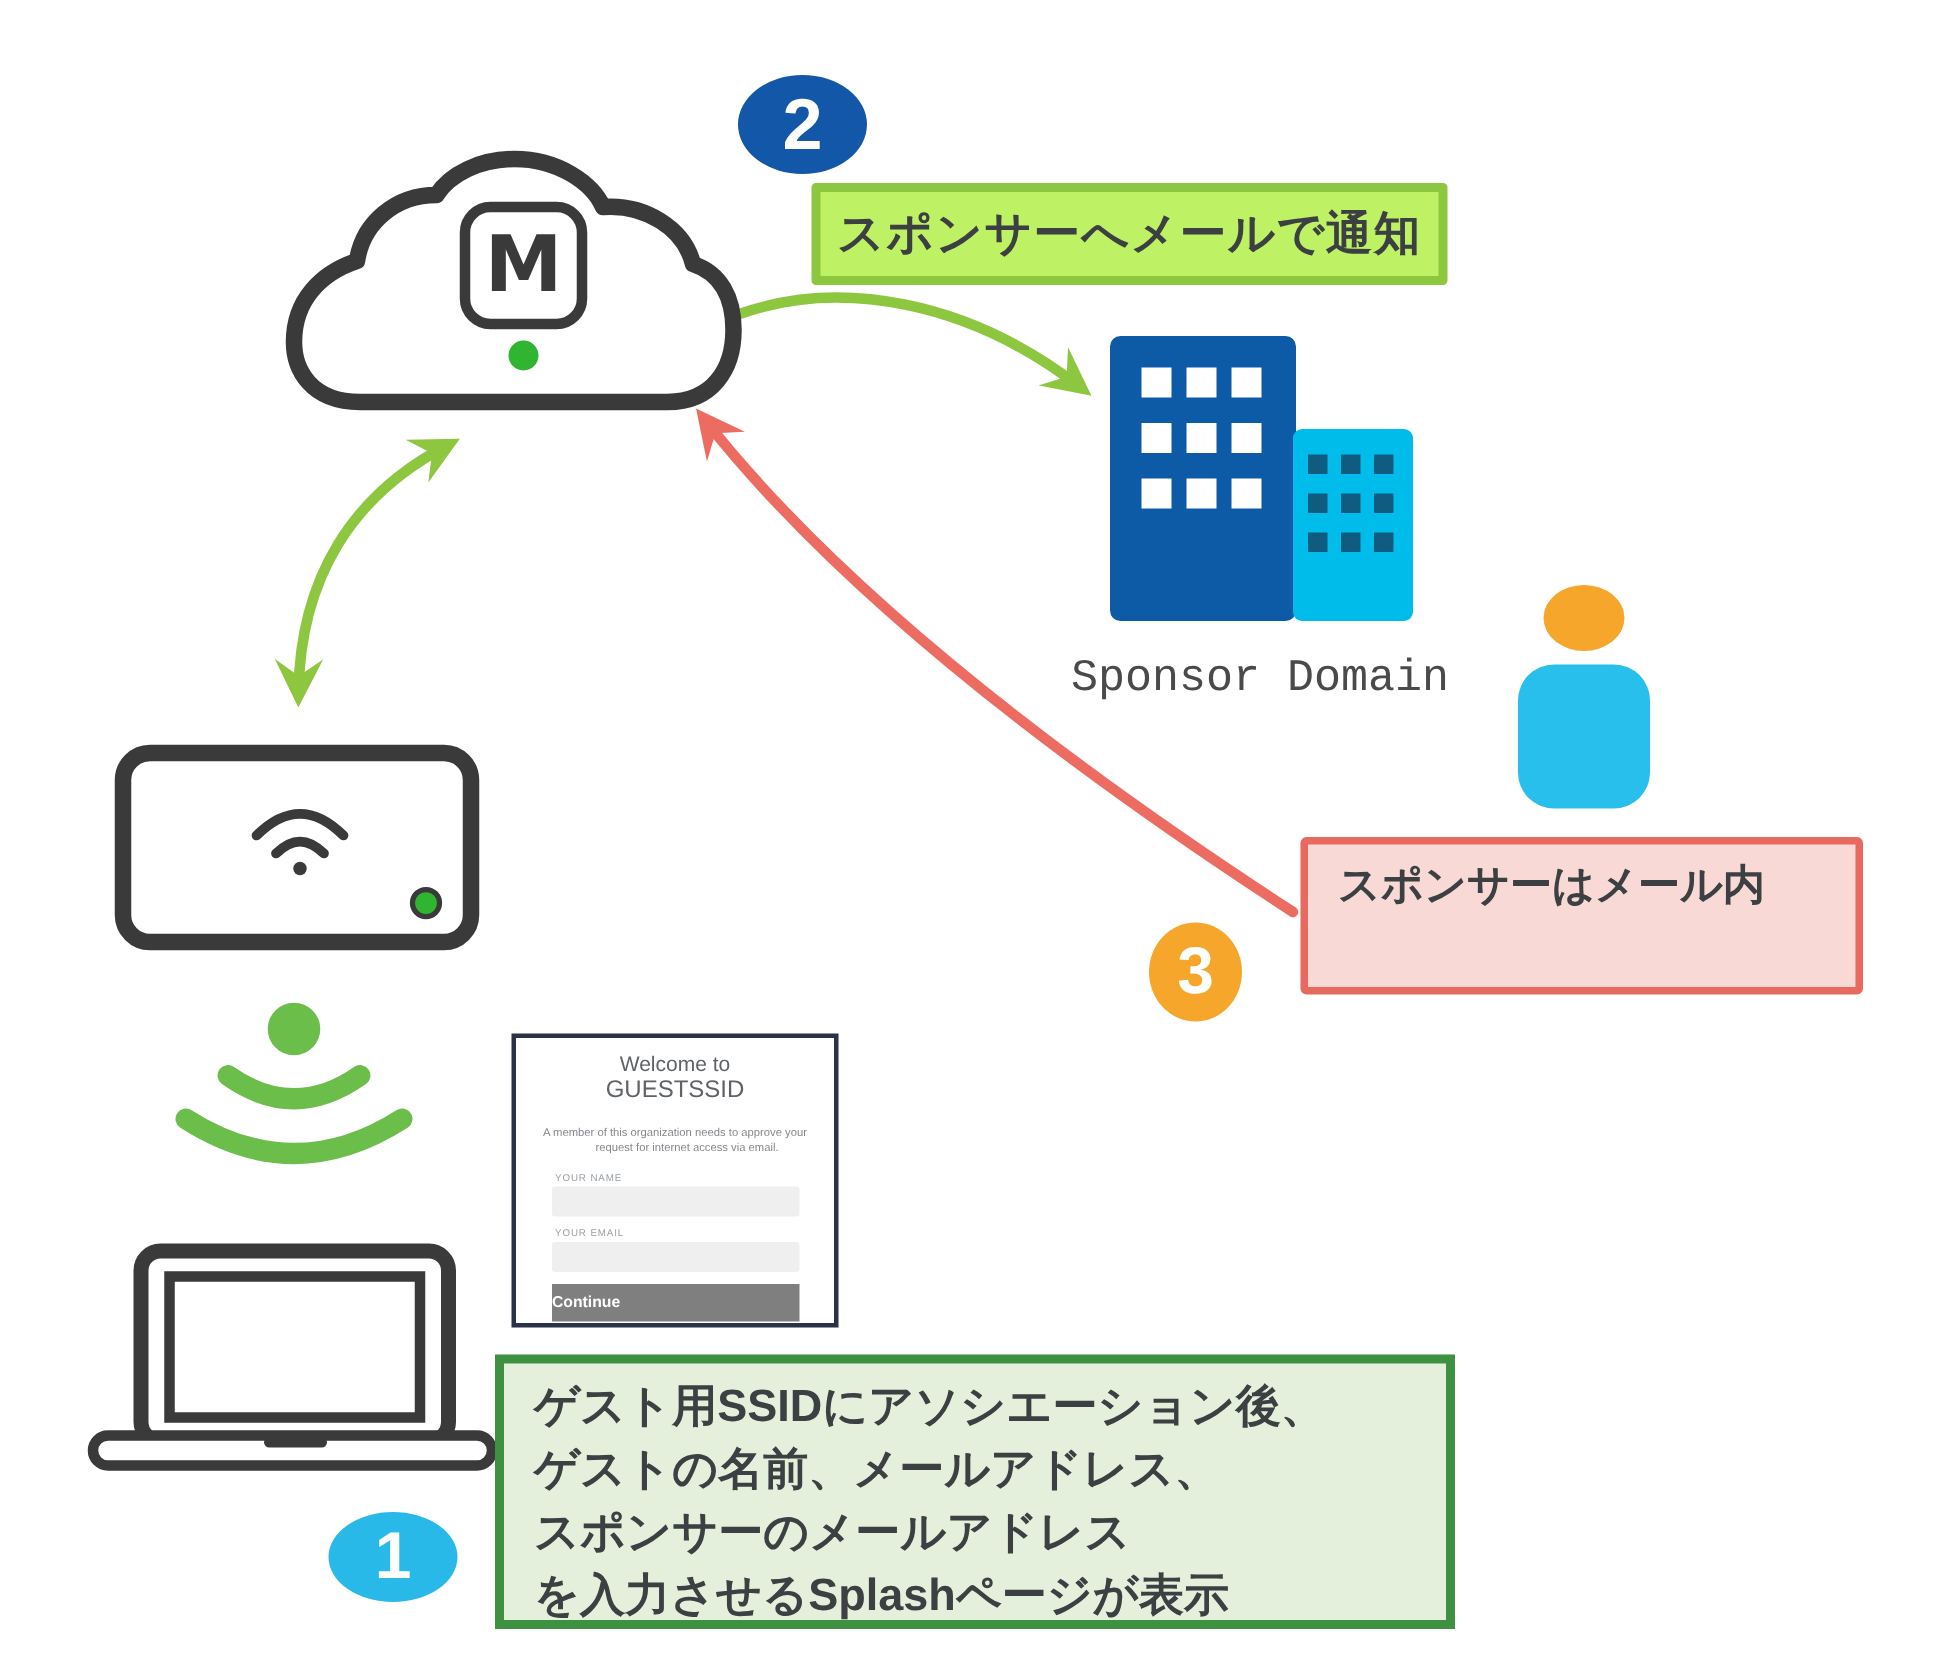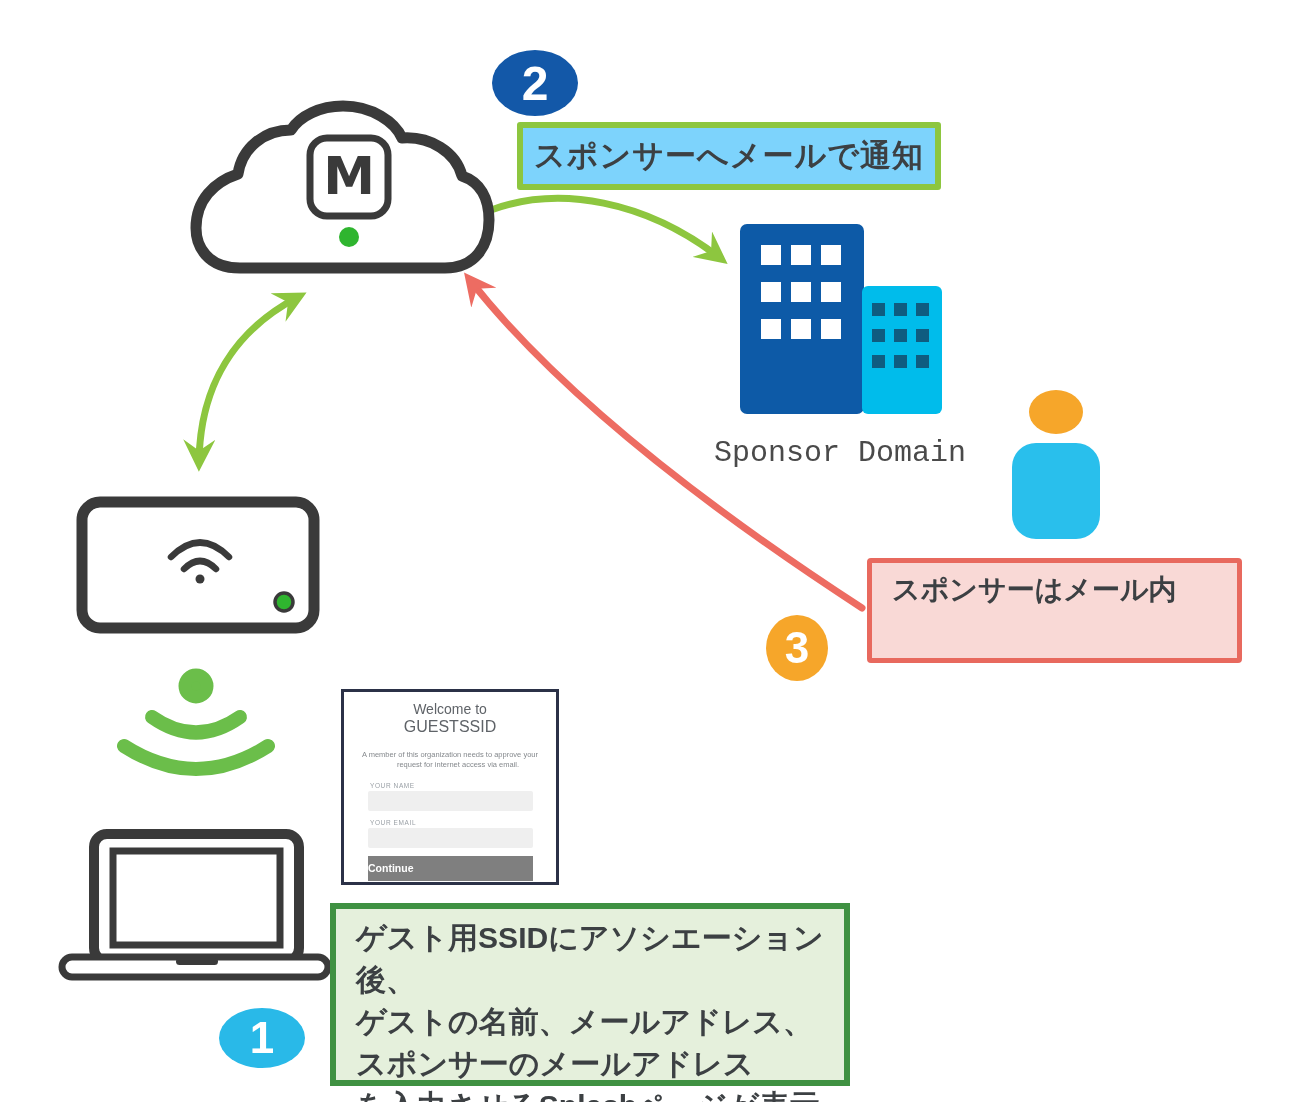--- a/index.html
+++ b/index.html
@@ -152,7 +152,7 @@
   <div class="badge badge-3" style="background-color: rgb(246, 166, 42);">3</div>
   <div class="badge badge-1" style="background-color: rgb(41, 185, 232);">1</div>
 
-  <div class="callout callout-notify" style="background-color: #7dd3fc; border-color: rgb(141, 198, 63);">
+  <div class="callout callout-notify" style="background-color: #bef264; border-color: rgb(141, 198, 63); margin-left: 24px;">
     <span>スポンサーへメールで通知</span>
   </div>
 

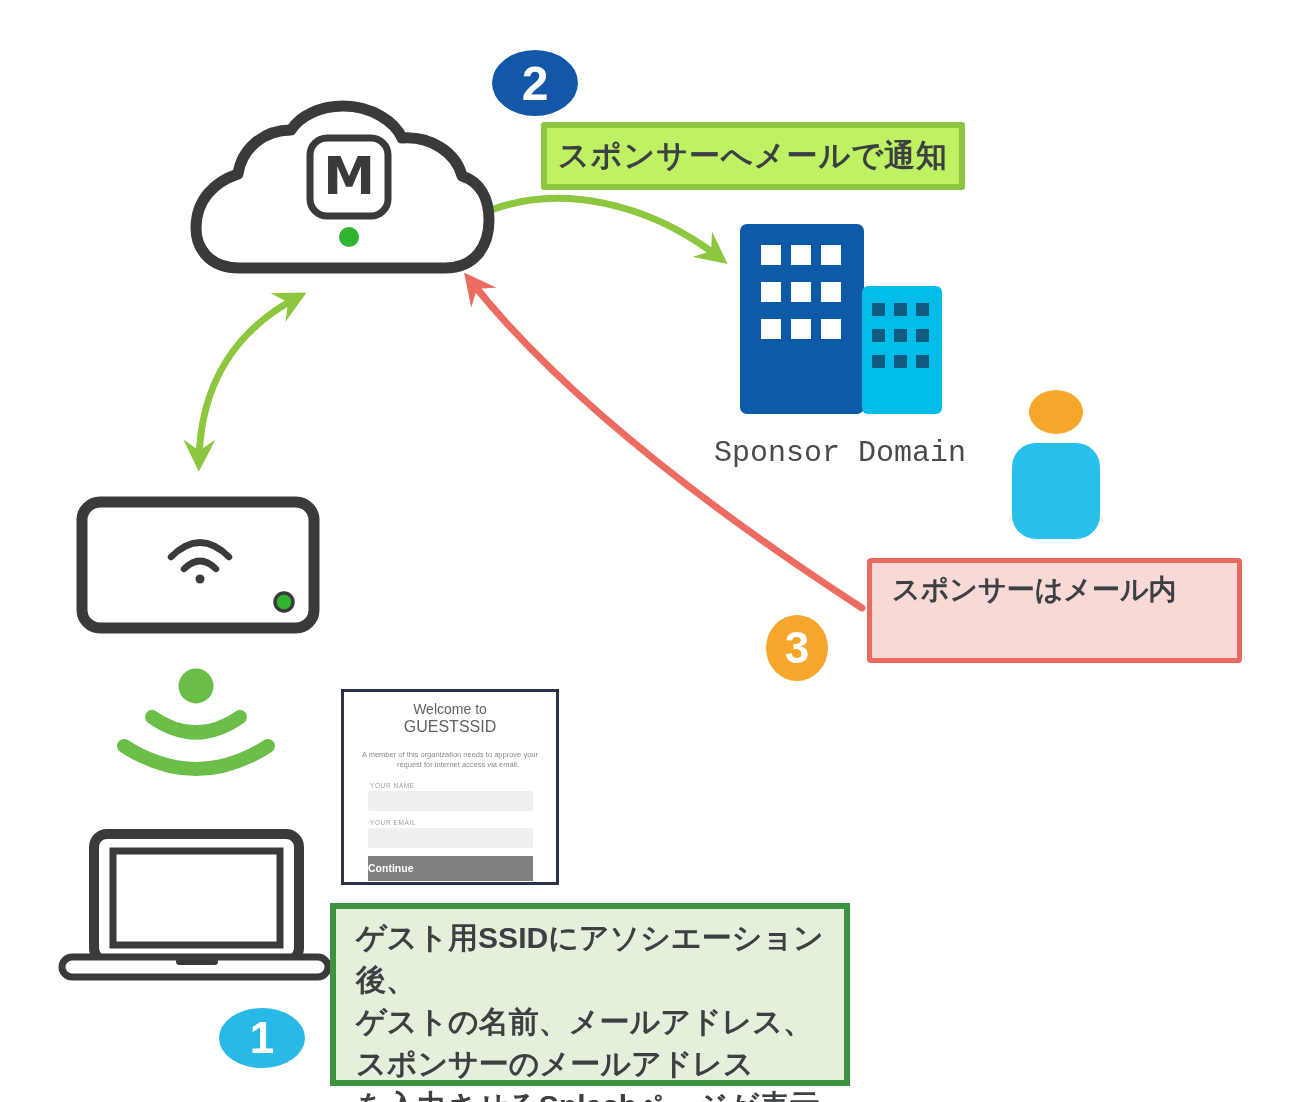--- a/index.html
+++ b/index.html
@@ -30,7 +30,7 @@
     padding:4px 0 0 20px; font-size:28px; line-height:45px;
   }
   .callout-splash {
-    left:330px; top:903px; width:520px; height:183px;
+    left:330px; top:903px; width:640px; height:183px;
     border:6px solid #3F9142; background:#E5F0DC;
     padding:8px 0 0 20px; font-size:30px; line-height:42px;
   }

